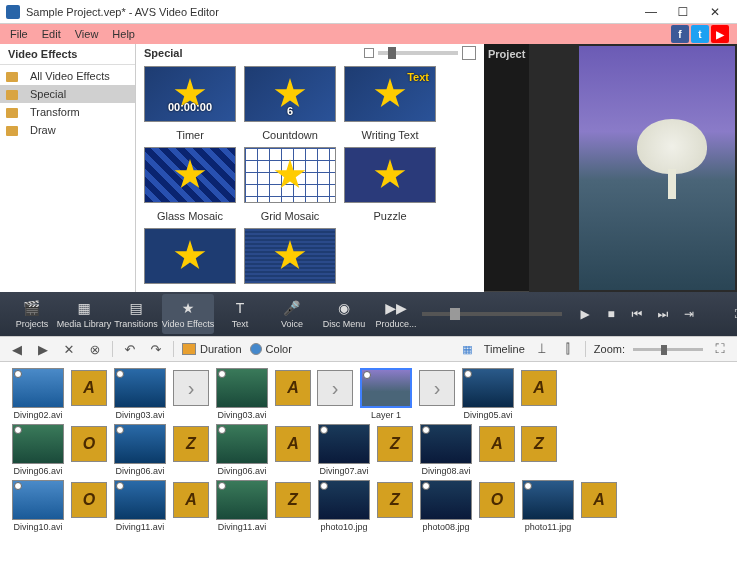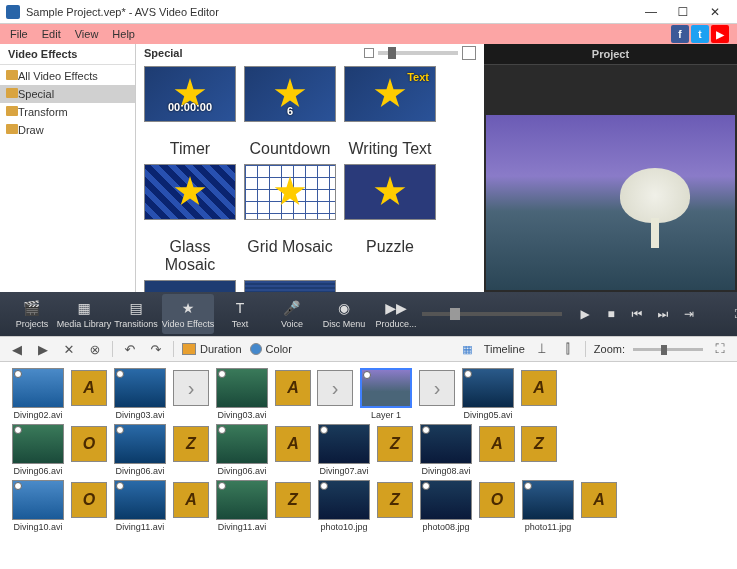--- a/index.html
+++ b/index.html
@@ -42,7 +42,7 @@
 .part { background:#1e3c72; }
 .canv { background:repeating-linear-gradient(0deg,#2a4a8a,#2a4a8a 2px,#1e3c72 2px,#1e3c72 4px); }
 
-.preview-panel { width:253px; background:#2a2a2a; display:flex; flex-direction:column;gap:48px; }
+.preview-panel { width:253px; background:#2a2a2a; display:flex; flex-direction:row;gap:48px; }
 .preview-tab { background:#1a1a1a; color:#ccc; text-align:center; padding:4px; font-size:11px; border-bottom:1px solid #444; font-weight:bold; }
 .preview-img { flex:1; background:linear-gradient(to bottom,#6b5bb5 0%,#8a7bc8 35%,#4a6578 55%,#2a4555 100%); position:relative; margin:2px; }
 .tree-shape { position:absolute; right:18%; top:30%; width:70px; height:80px; }

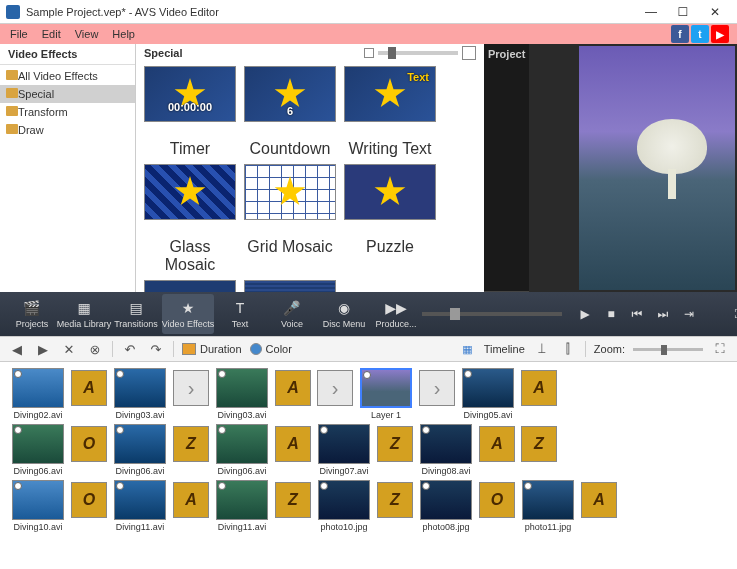--- a/index.html
+++ b/index.html
@@ -18,7 +18,7 @@
 .left-panel { width:136px; background:#fff; border-right:1px solid #ccc; }
 .panel-header { font-weight:bold; padding:4px 8px; font-size:11px; border-bottom:1px solid #ddd; }
 .tree { padding:2px 0; }
-.tree-item { display:flex; align-items:flex-start; padding:3px 6px; cursor:pointer; gap:0; }
+.tree-item { display:flex; align-items:flex-end; padding:3px 6px; cursor:pointer; gap:12px; }
 .tree-item.sel { background:#d0d0d0; }
 .folder-ico { width:12px; height:10px; background:#d9a441; border-radius:1px; }
 

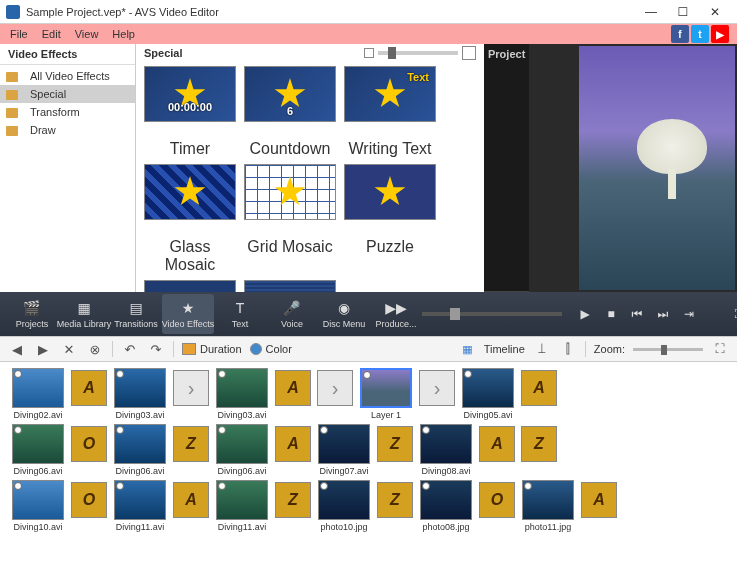--- a/index.html
+++ b/index.html
@@ -33,7 +33,7 @@
 .effect { display:flex; flex-direction:column; align-items:center; cursor:pointer; }
 .effect-thumb { width:92px; height:56px; background:linear-gradient(135deg,#1e3c72,#2a5298); display:flex; align-items:center; justify-content:center; position:relative; border:1px solid #888; }
 .star { width:32px; height:32px; background:#ffcc00; clip-path:polygon(50% 0%,61% 35%,98% 35%,68% 57%,79% 91%,50% 70%,21% 91%,32% 57%,2% 35%,39% 35%); }
-.effect-label { font-size:16px; margin-top:18px; text-align:center; }
+.effect-label { font-size:11px; margin-top:7px; }
 .overlay-text { position:absolute; color:#fff; font-size:11px; font-weight:bold; text-shadow:0 0 2px #000; }
 .gm { background:repeating-linear-gradient(45deg,#0a2470,#0a2470 6px,#2850b0 6px,#2850b0 12px); }
 .gridm { background:linear-gradient(#1e3c72,#1e3c72); background-image:linear-gradient(#3a5aa0 1px,transparent 1px),linear-gradient(90deg,#3a5aa0 1px,transparent 1px); background-size:12px 12px; }

